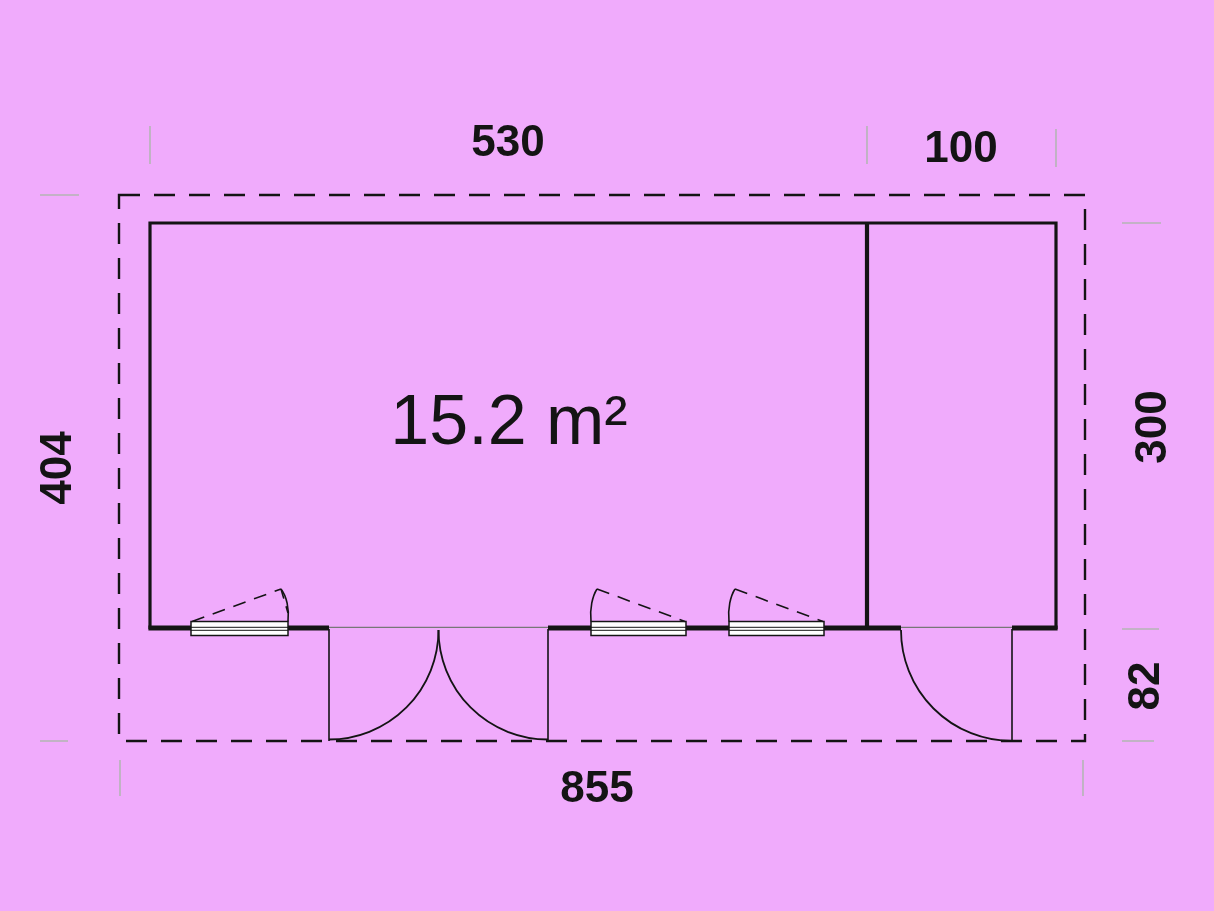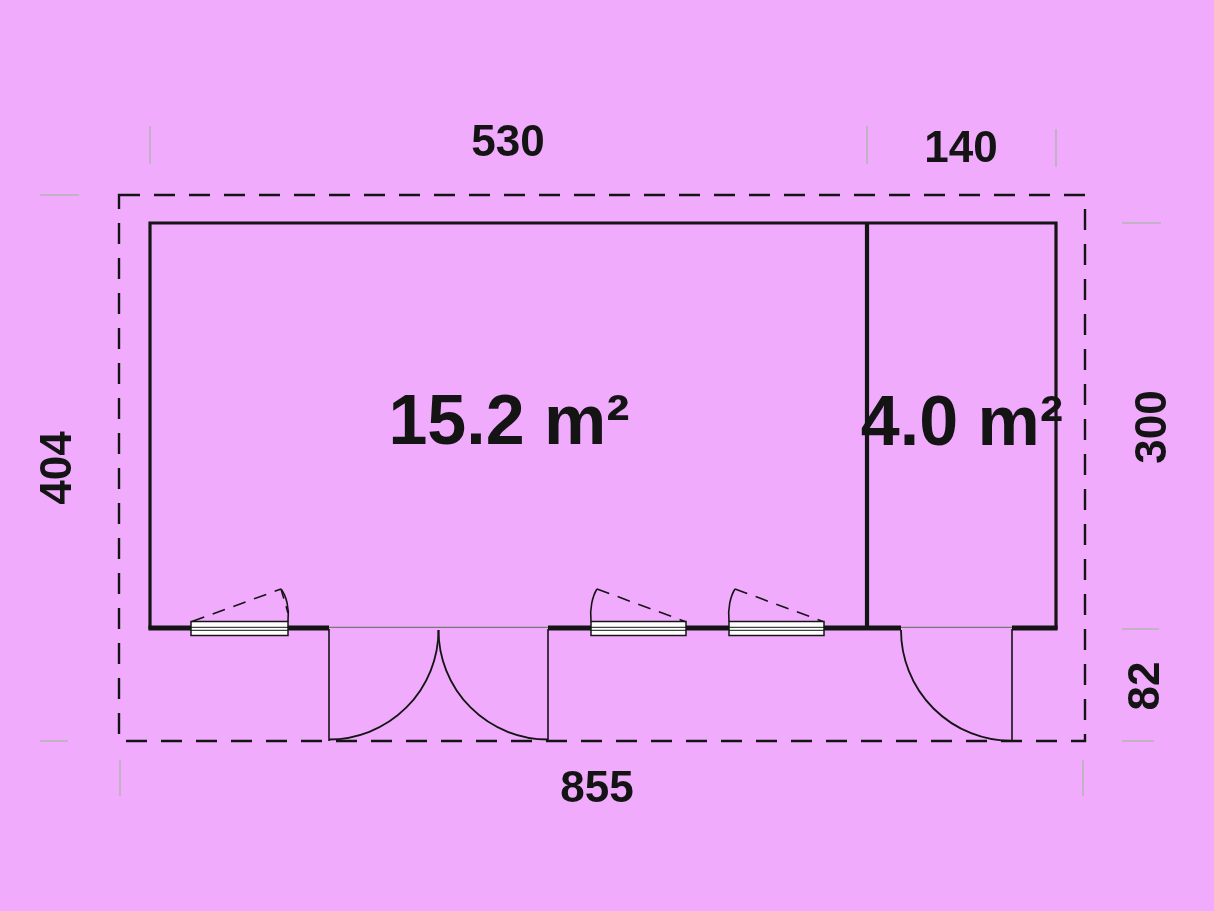--- a/index.html
+++ b/index.html
@@ -127,7 +127,7 @@
   </svg>
 
   <div class="dim-label" style="left:508px; top:141px;">530</div>
-  <div class="dim-label" style="left:961px; top:147px;">140</div>
+  <div class="dim-label" style="left:961px; top:147px;">100</div>
   <div class="dim-label rot" style="left:56px; top:468px;">404</div>
   <div class="dim-label rot" style="left:1151px; top:427px;">300</div>
   <div class="dim-label rot" style="left:1144px; top:686px;">82</div>

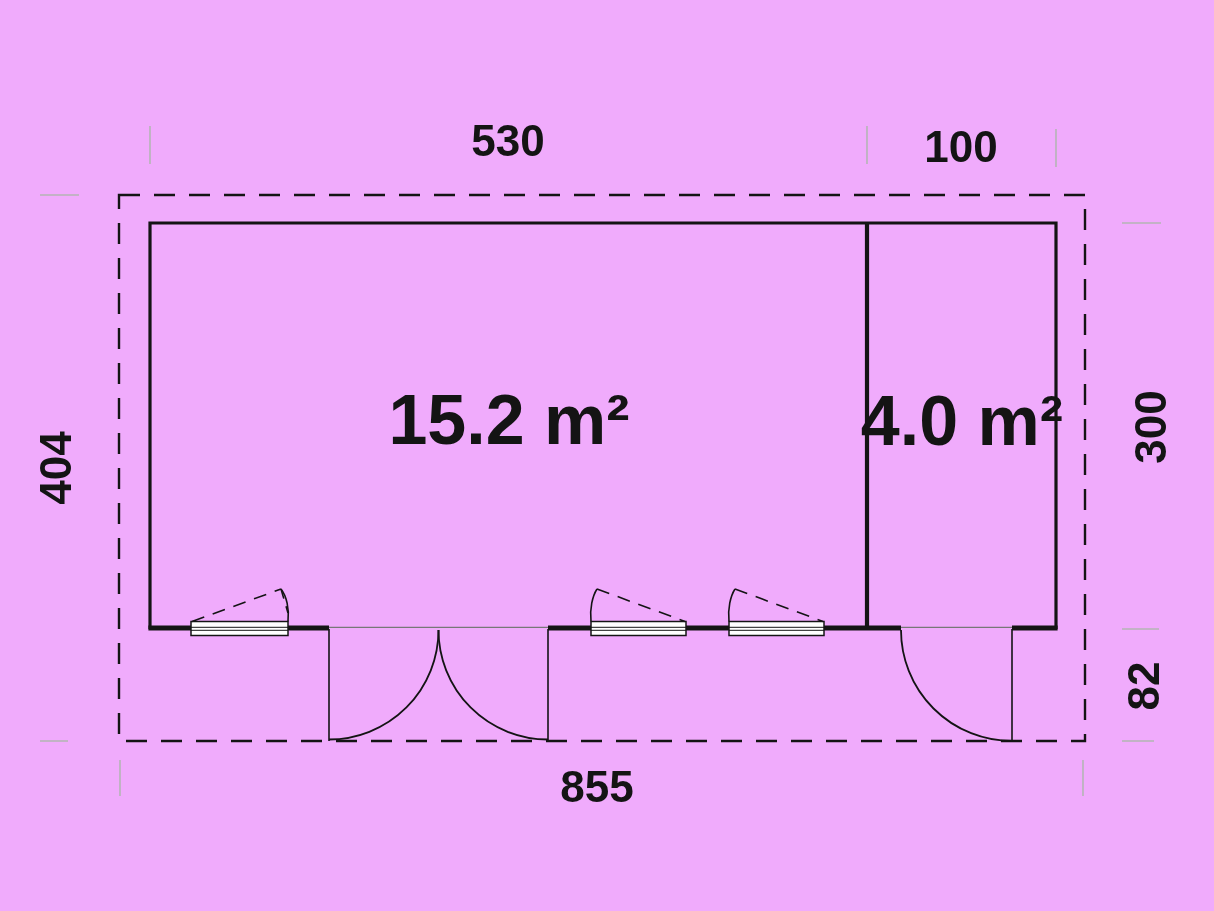--- a/index.html
+++ b/index.html
@@ -36,7 +36,7 @@
     position: absolute;
     color: #141414;
     font-size: 70px;
-    font-weight: 700;
+    font-weight: 400;
     line-height: 1;
     white-space: nowrap;
     transform: translate(-50%, -50%);

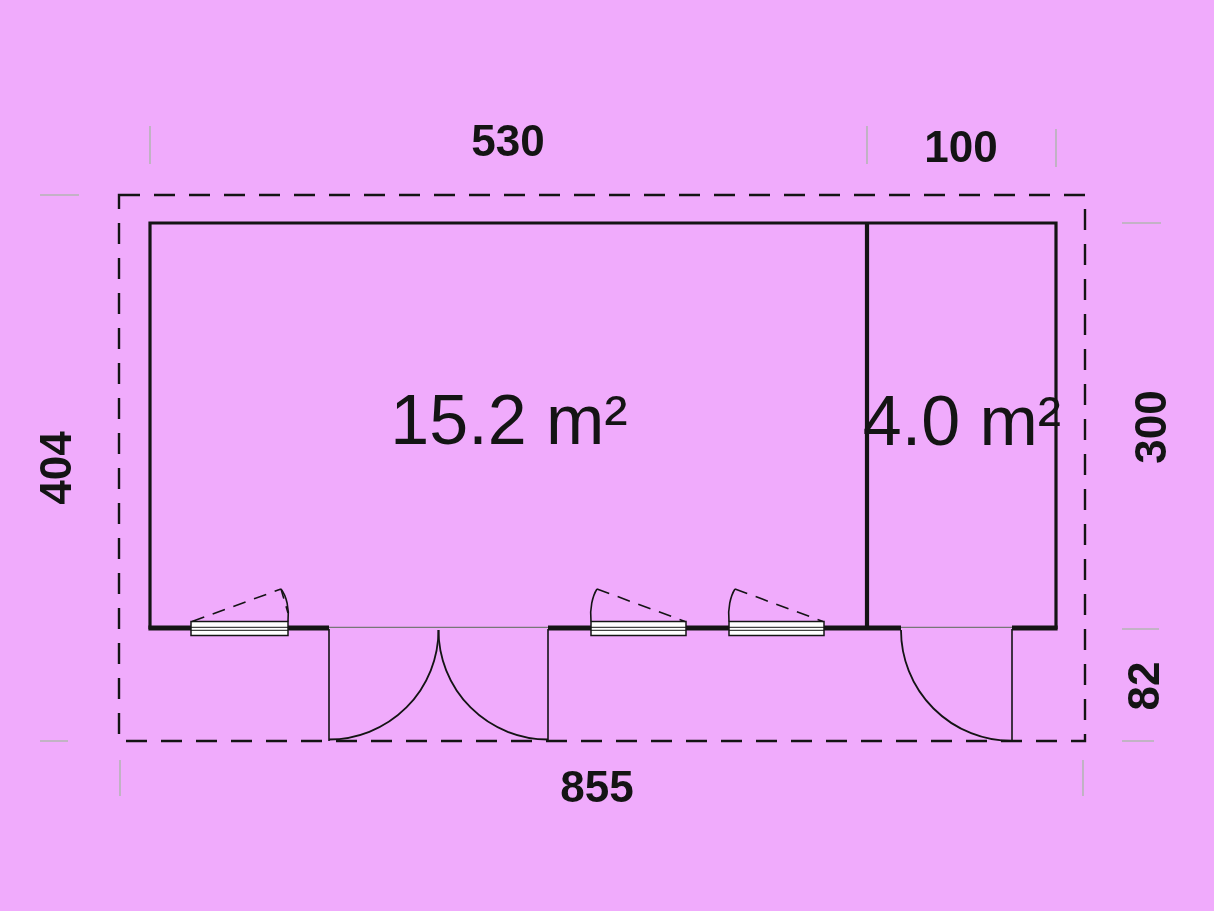--- a/index.html
+++ b/index.html
@@ -134,7 +134,6 @@
   <div class="dim-label" style="left:597px; top:787px;">855</div>
 
   <div class="room-label" style="left:509px; top:420px;">15.2 m²</div>
-  <div class="room-label" style="left:962px; top:421px;">4.0 m²</div>
 
 </div>
 

